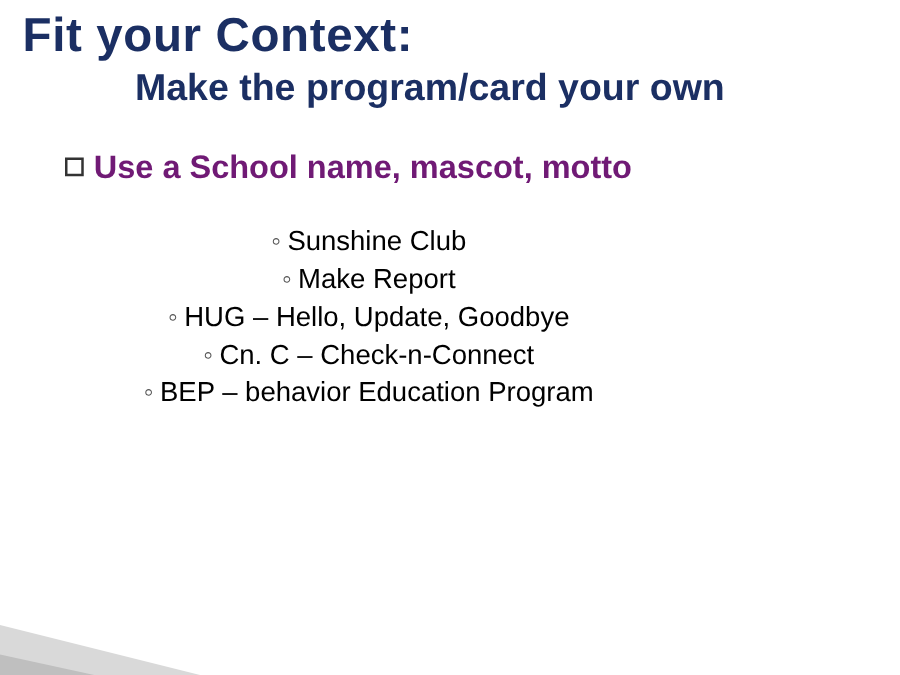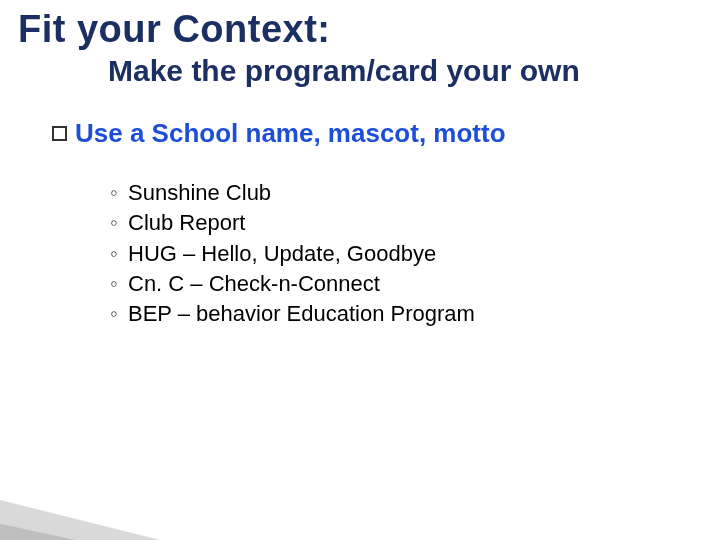--- a/index.html
+++ b/index.html
@@ -42,7 +42,7 @@
     top: 118px;
     font-size: 26px;
     font-weight: 700;
-    color: #1d4ed8;
+    color: #701a75;
   }
   .box-bullet {
     display: inline-block;

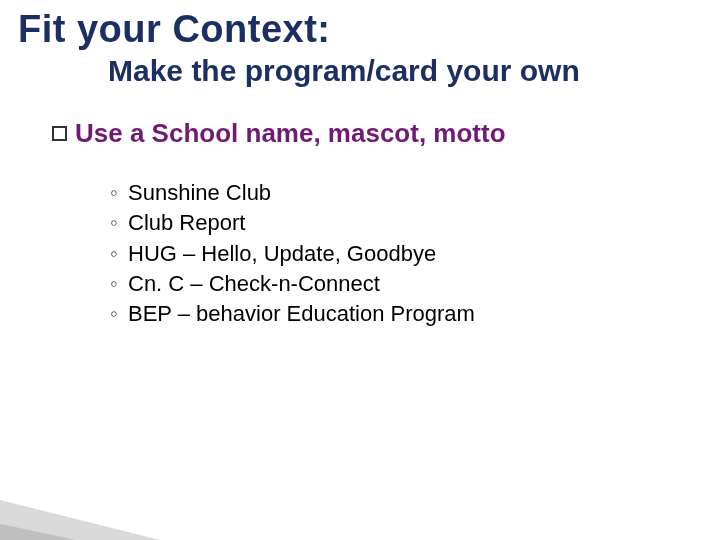--- a/index.html
+++ b/index.html
@@ -60,6 +60,7 @@
     font-size: 22px;
     color: #000;
     line-height: 1.38;
+    text-align: center;
   }
   .sub-item {
     margin: 0;

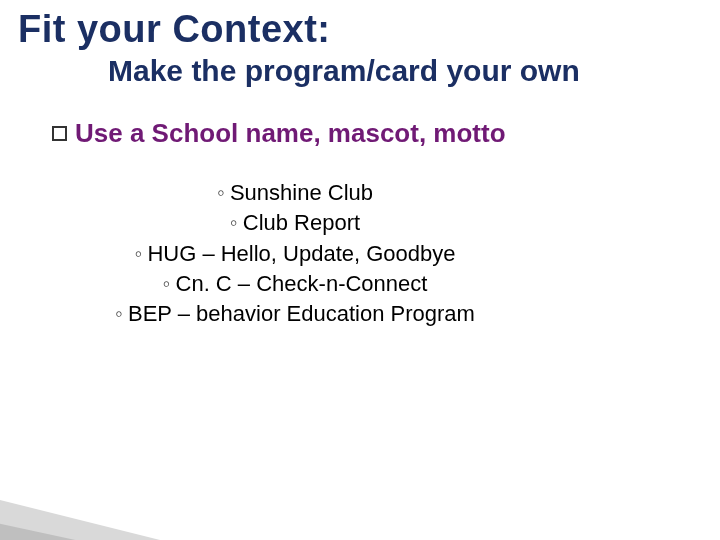--- a/index.html
+++ b/index.html
@@ -101,7 +101,7 @@
       <span class="sub-bullet">◦</span><span>Sunshine Club</span>
     </div>
     <div class="sub-item">
-      <span class="sub-bullet">◦</span><span>Club Report</span>
+      <span class="sub-bullet">◦</span><span>Make Report</span>
     </div>
     <div class="sub-item">
       <span class="sub-bullet">◦</span><span>HUG – Hello, Update, Goodbye</span>

